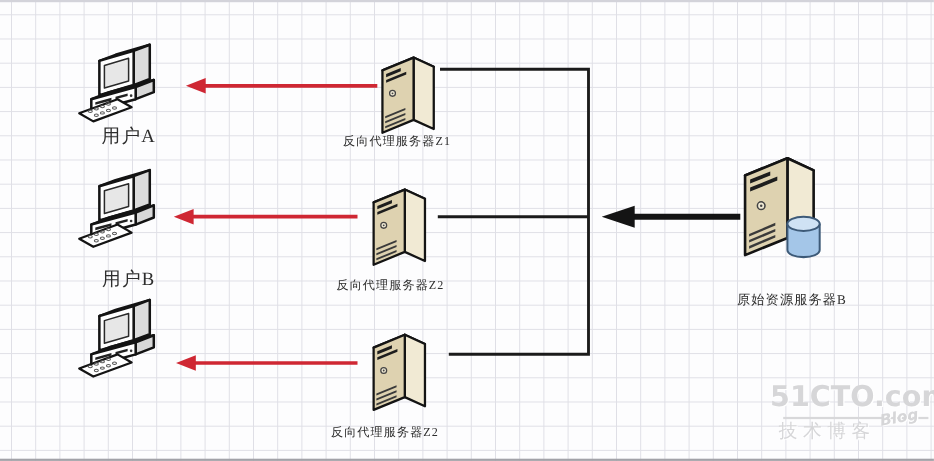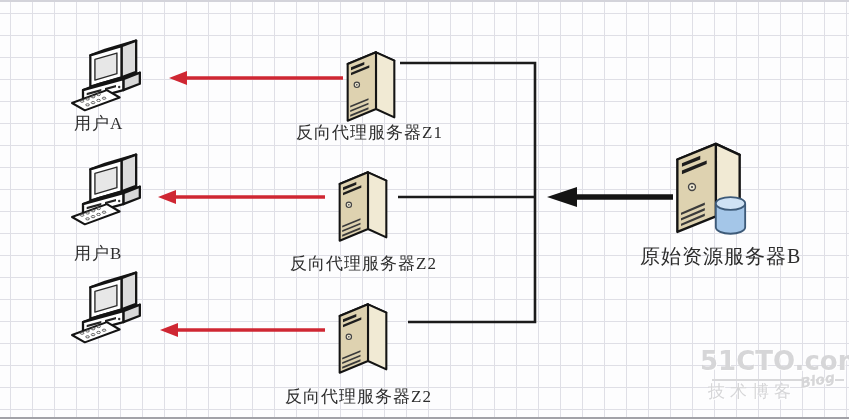--- a/index.html
+++ b/index.html
@@ -18,7 +18,7 @@
   .node{position:absolute;}
   .node svg{display:block;}
   .node-label{
-    position:absolute;color:#2d2d2d;
+    position:absolute;text-align:center;color:#2d2d2d;
     white-space:nowrap;letter-spacing:1px;
   }
   .user-label{font-size:17px;}

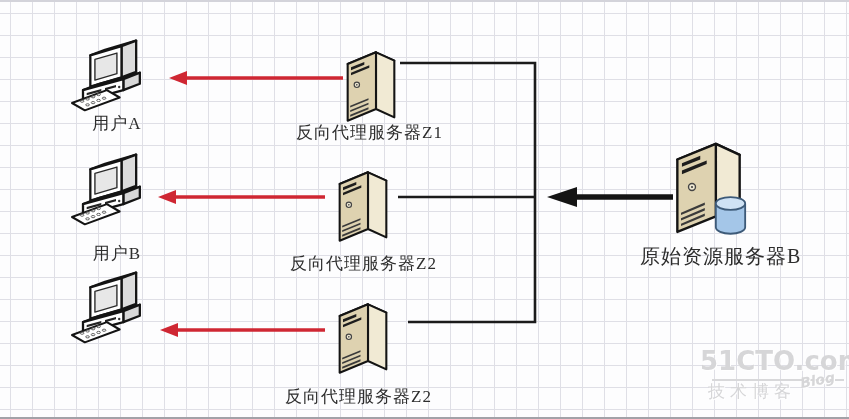--- a/index.html
+++ b/index.html
@@ -22,7 +22,7 @@
     white-space:nowrap;letter-spacing:1px;
   }
   .user-label{font-size:17px;}
-  .proxy-label{font-size:17px;}
+  .proxy-label{font-size:11px;}
   .origin-label{font-size:20px;}
   .overlay{position:absolute;left:0;top:0;pointer-events:none;}
   .watermark{position:absolute;color:#d6d6d8;user-select:none;}

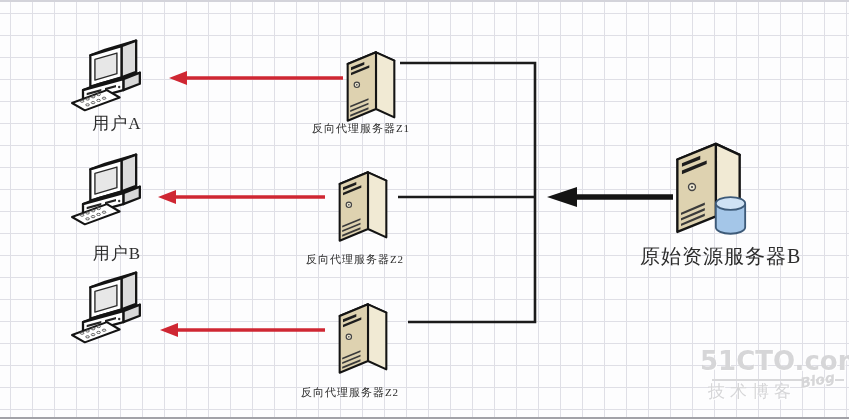--- a/index.html
+++ b/index.html
@@ -23,7 +23,7 @@
   }
   .user-label{font-size:17px;}
   .proxy-label{font-size:11px;}
-  .origin-label{font-size:20px;}
+  .origin-label{font-size:12px;margin-top:21px;}
   .overlay{position:absolute;left:0;top:0;pointer-events:none;}
   .watermark{position:absolute;color:#d6d6d8;user-select:none;}
   .wm-brand{

